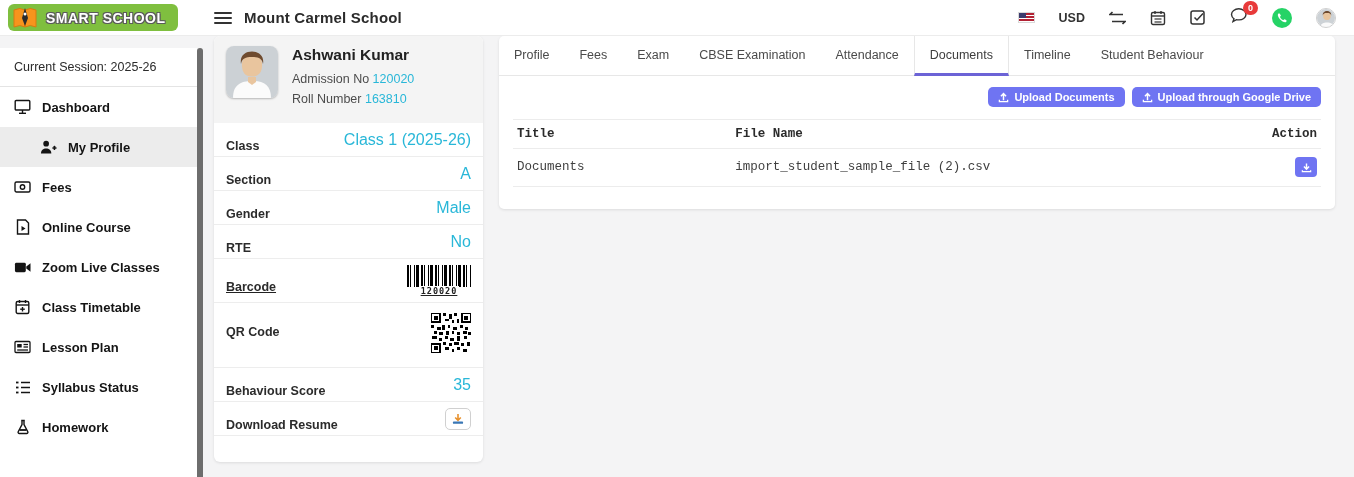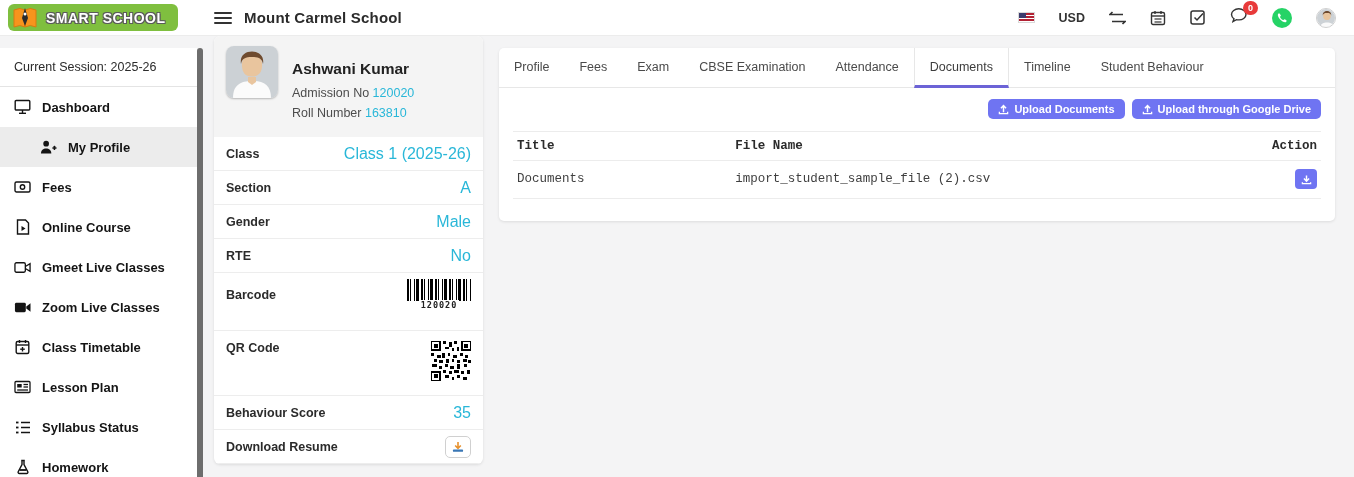--- a/index.html
+++ b/index.html
@@ -51,7 +51,7 @@
   .pphoto { width:52px; height:52px; border-radius:8px; overflow:hidden; flex:0 0 52px;
             box-shadow:0 1px 2px rgba(0,0,0,.25); }
   .pinfo { margin-left:14px; }
-  .pname { font-size:15.5px; font-weight:bold; color:#222; margin:14px 0 5px; }
+  .pname { font-size:15.5px; font-weight:bold; color:#222; margin:0 0 5px; }
   .pline { font-size:12.5px; color:#4c4c4c; line-height:20px; }
   .pline .cy { color:#29b7d8; }
   .prow { display:flex; align-items:center; justify-content:space-between; padding:0 12px;

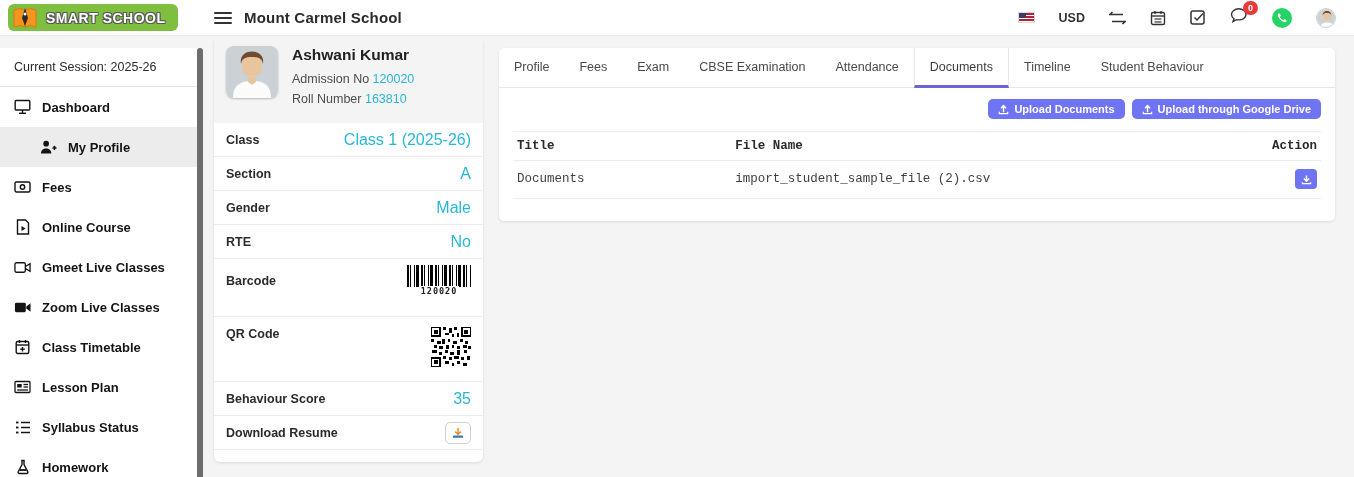--- a/index.html
+++ b/index.html
@@ -69,7 +69,7 @@
                 display:flex; align-items:center; justify-content:center; cursor:pointer; }
 
   
-  .mcard { position:absolute; left:296px; top:12px; width:836px; background:#fff; border-radius:5px;
+  .mcard { position:absolute; left:296px; top:0; width:836px; background:#fff; border-radius:5px;
            box-shadow:0 1px 3px rgba(0,0,0,.1); padding-bottom:22px; }
   .tabs { display:flex; border-bottom:1px solid #e7e7e7; }
   .tab { padding:12px 15px 10px; font-size:12.5px; color:#4a4a4a; cursor:pointer; border-bottom:3px solid transparent; }

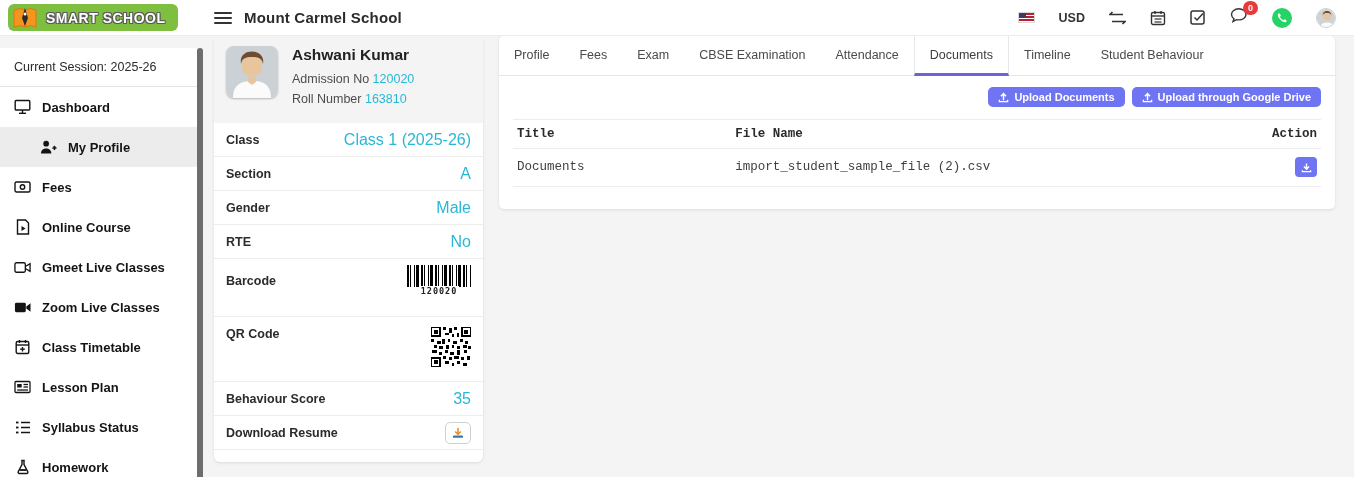--- a/index.html
+++ b/index.html
@@ -56,7 +56,7 @@
   .pline .cy { color:#29b7d8; }
   .prow { display:flex; align-items:center; justify-content:space-between; padding:0 12px;
           min-height:34px; border-bottom:1px solid #ededed; }
-  .prow .plabel { font-size:12.5px; font-weight:bold; color:#2b2b2b; }
+  .prow .plabel { font-size:12.5px; font-weight:bold; color:#2b2b2b;margin-top:12px; }
   .prow .pvalue { font-size:16px; color:#29b7d8; text-align:right; }
   .prow.tall { min-height:44px; padding-top:6px; padding-bottom:20px; }
   .prow.qr { align-items:flex-start; padding-top:10px; padding-bottom:10px; min-height:60px; }

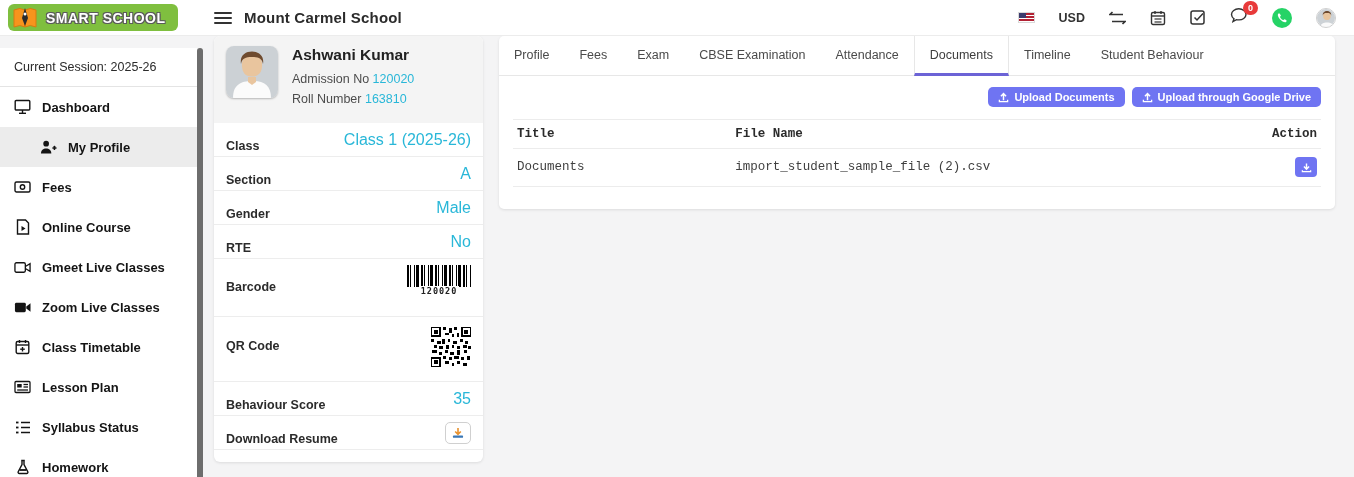--- a/index.html
+++ b/index.html
@@ -202,15 +202,6 @@
     <span class="lbl">Online Course</span>
   </div>
 
-  <div class="sb-item">
-    <span class="ico">
-      <svg width="18" height="13" viewBox="0 0 18 13" fill="none" stroke="#141414" stroke-width="1.4">
-        <rect x="1" y="1.5" width="11" height="10" rx="1.5"></rect>
-        <path d="M12 5.5 L17 2.5 V10.5 L12 7.5"></path>
-      </svg>
-    </span>
-    <span class="lbl">Gmeet Live Classes</span>
-  </div>
 
   <div class="sb-item">
     <span class="ico">

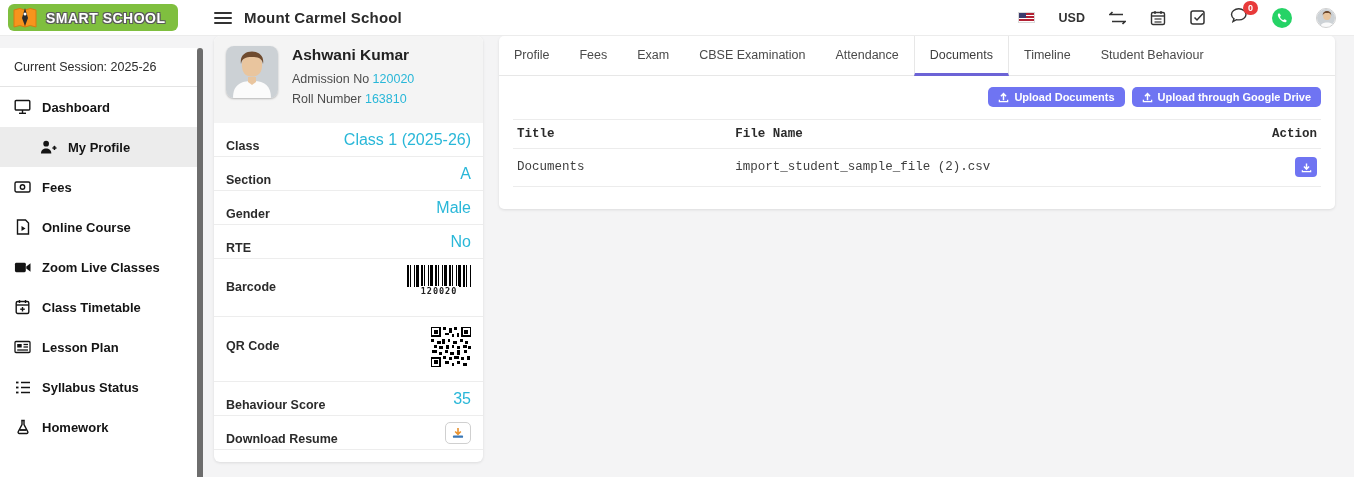--- a/index.html
+++ b/index.html
@@ -58,7 +58,7 @@
           min-height:34px; border-bottom:1px solid #ededed; }
   .prow .plabel { font-size:12.5px; font-weight:bold; color:#2b2b2b;margin-top:12px; }
   .prow .pvalue { font-size:16px; color:#29b7d8; text-align:right; }
-  .prow.tall { min-height:44px; padding-top:6px; padding-bottom:20px; }
+  .prow.tall { min-height:44px; padding-top:6px; padding-bottom:6px;text-decoration:underline; }
   .prow.qr { align-items:flex-start; padding-top:10px; padding-bottom:10px; min-height:60px; }
   .barcode-box { display:flex; flex-direction:column; align-items:center; }
   .barcode-bars { width:64px; height:22px;

